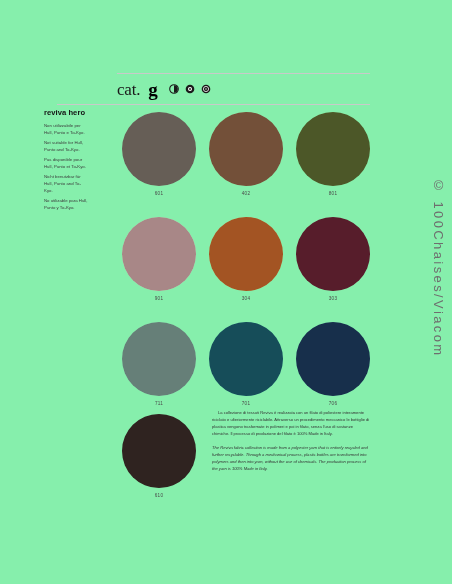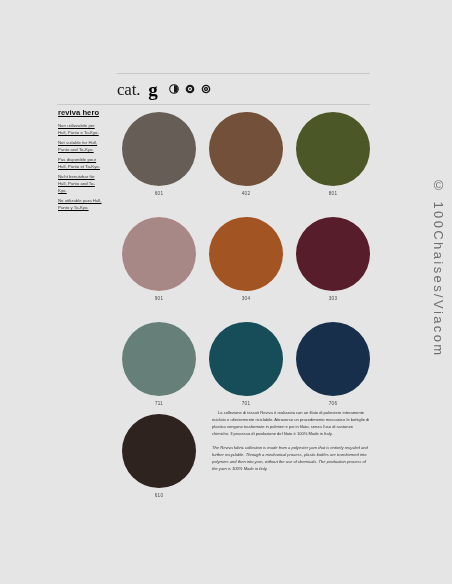--- a/index.html
+++ b/index.html
@@ -19,7 +19,7 @@
   .page {
     position: absolute;
     inset: 0;
-    background: #e5e5e5;
+    background: #86efac;
   }
 
   

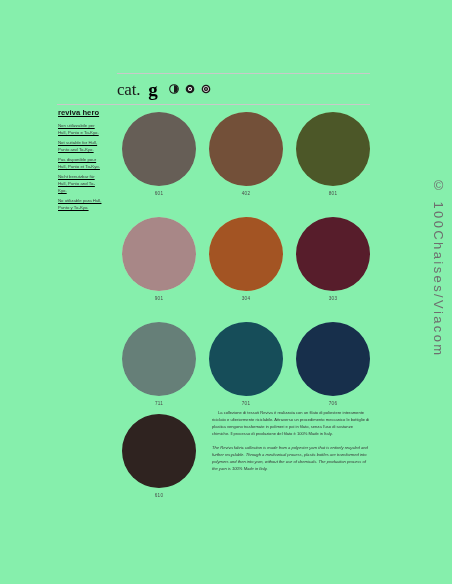--- a/index.html
+++ b/index.html
@@ -78,10 +78,9 @@
   
   .left-col {
     position: absolute;
-    left: 58px;
+    left: 44px;
     top: 108px;
     width: 44px;
-    text-decoration: underline;
   }
   .fabric-title {
     font-size: 7.6px;

